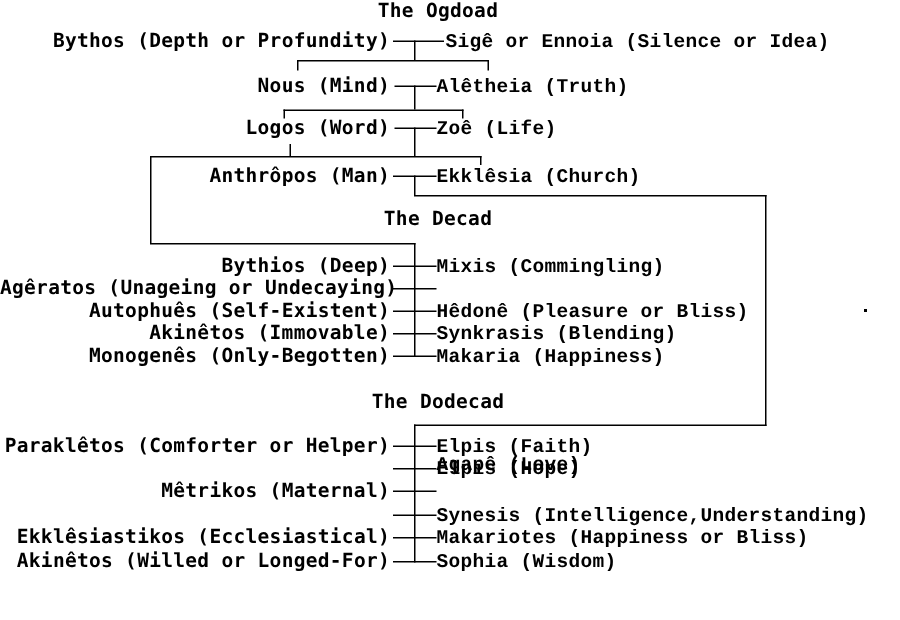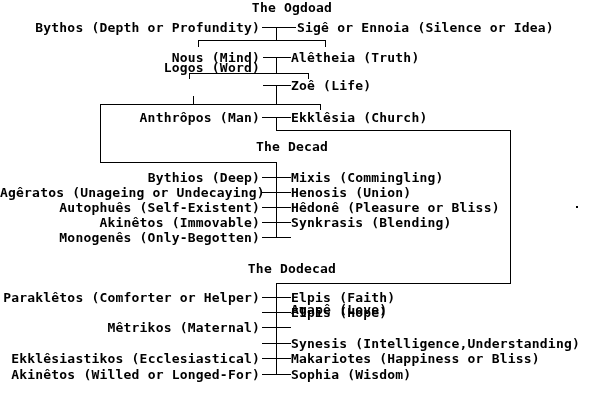--- a/index.html
+++ b/index.html
@@ -10,7 +10,7 @@
   }
   .title{position:absolute;left:16px;width:552px;text-align:center;line-height:15px;white-space:pre;}
   .lt{position:absolute;left:0;width:260px;text-align:right;line-height:15px;white-space:pre;}
-  .rt{position:absolute;left:291px;line-height:15px;white-space:pre;}
+  .rt{position:absolute;left:291px;line-height:15px;white-space:pre;font-family:Liberation Mono, monospace;}
   .hl,.vl,.dot{position:absolute;background:#000;}
   .hl{height:1px;}
   .vl{width:1px;}

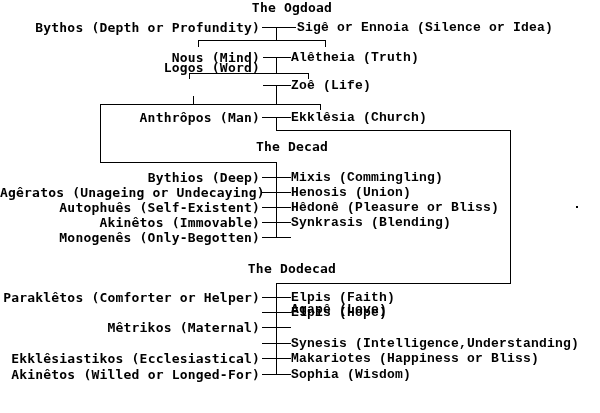--- a/index.html
+++ b/index.html
@@ -29,7 +29,7 @@
   <div class="rt" style="top:20px;left:297px">Sigê or Ennoia (Silence or Idea)</div>
   <div class="lt" style="top:50px">Nous (Mind)</div>
   <div class="rt" style="top:50px">Alêtheia (Truth)</div>
-  <div class="lt" style="top:60px">Logos (Word)</div>
+  <div class="lt" style="top:78px">Logos (Word)</div>
   <div class="rt" style="top:78px">Zoê (Life)</div>
   <div class="lt" style="top:110px">Anthrôpos (Man)</div>
   <div class="rt" style="top:110px">Ekklêsia (Church)</div>

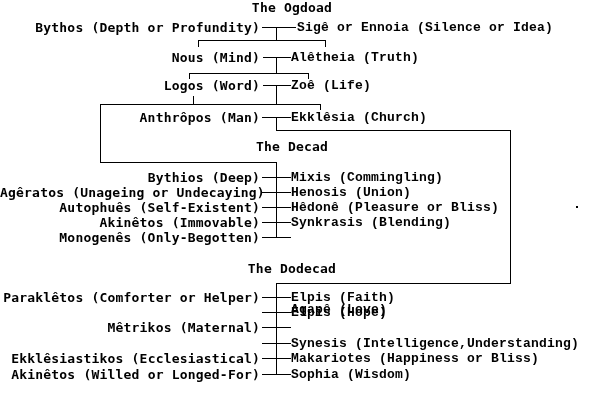--- a/index.html
+++ b/index.html
@@ -37,7 +37,6 @@
   <div class="lt" style="top:170px">Bythios (Deep)</div>
   <div class="rt" style="top:170px">Mixis (Commingling)</div>
   <div class="lt" style="top:185px">Agêratos (Unageing or Undecaying)</div>
-  <div class="rt" style="top:185px">Henosis (Union)</div>
   <div class="lt" style="top:200px">Autophuês (Self-Existent)</div>
   <div class="rt" style="top:200px">Hêdonê (Pleasure or Bliss)</div>
   <div class="lt" style="top:215px">Akinêtos (Immovable)</div>

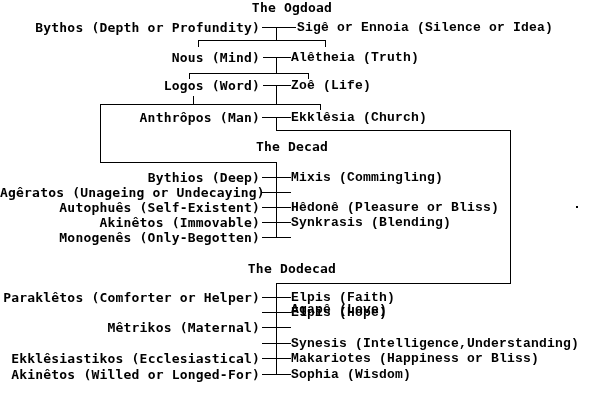--- a/index.html
+++ b/index.html
@@ -42,6 +42,7 @@
   <div class="lt" style="top:215px">Akinêtos (Immovable)</div>
   <div class="rt" style="top:215px">Synkrasis (Blending)</div>
   <div class="lt" style="top:230px">Monogenês (Only-Begotten)</div>
+  <div class="rt" style="top:230px">Makaria (Happiness)</div>
 
   <div class="lt" style="top:290px">Paraklêtos (Comforter or Helper)</div>
   <div class="rt" style="top:290px">Elpis (Faith)</div>

